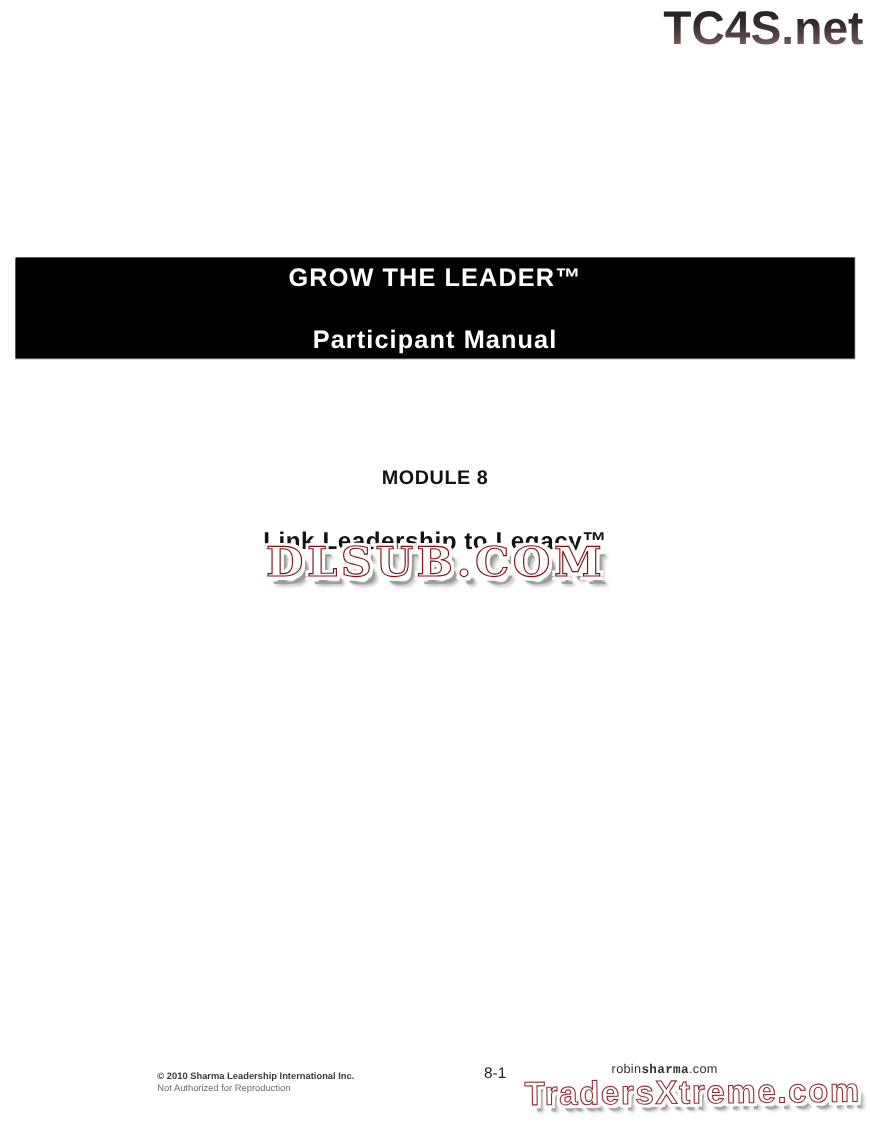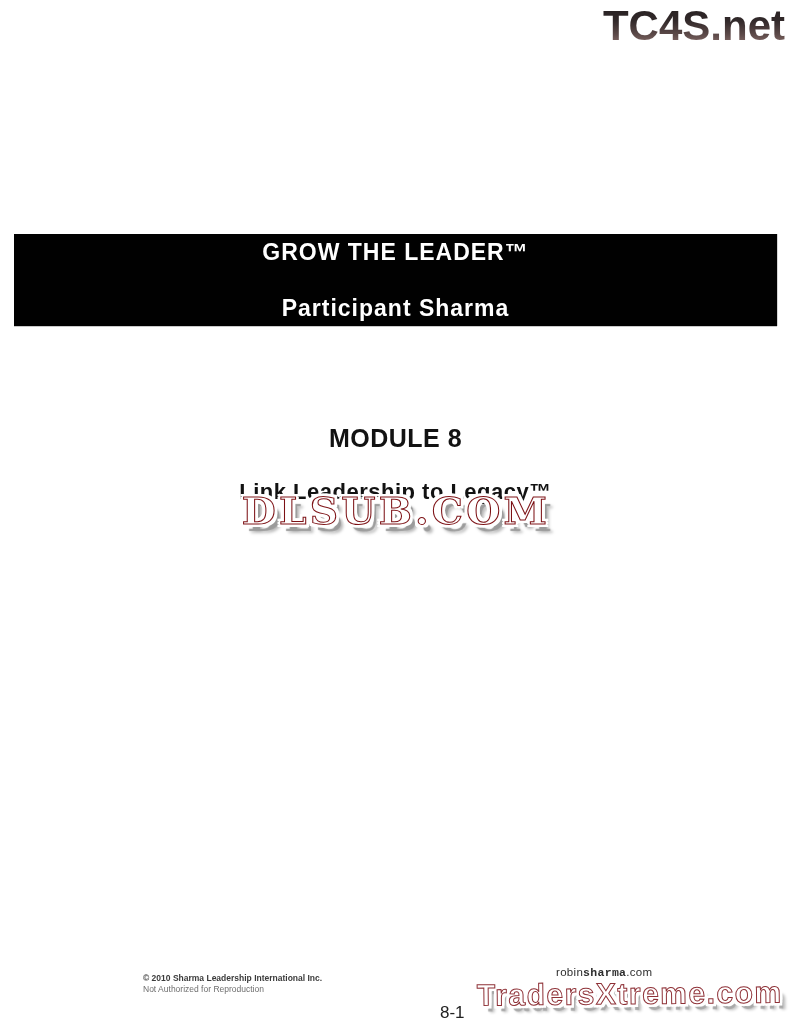--- a/index.html
+++ b/index.html
@@ -167,7 +167,7 @@
 
   <div class="banner">
     <div class="banner-title">GROW THE LEADER™</div>
-    <div class="banner-subtitle">Participant Sharma</div>
+    <div class="banner-subtitle">Participant Manual</div>
   </div>
 
   <div class="module-heading">MODULE 8</div>

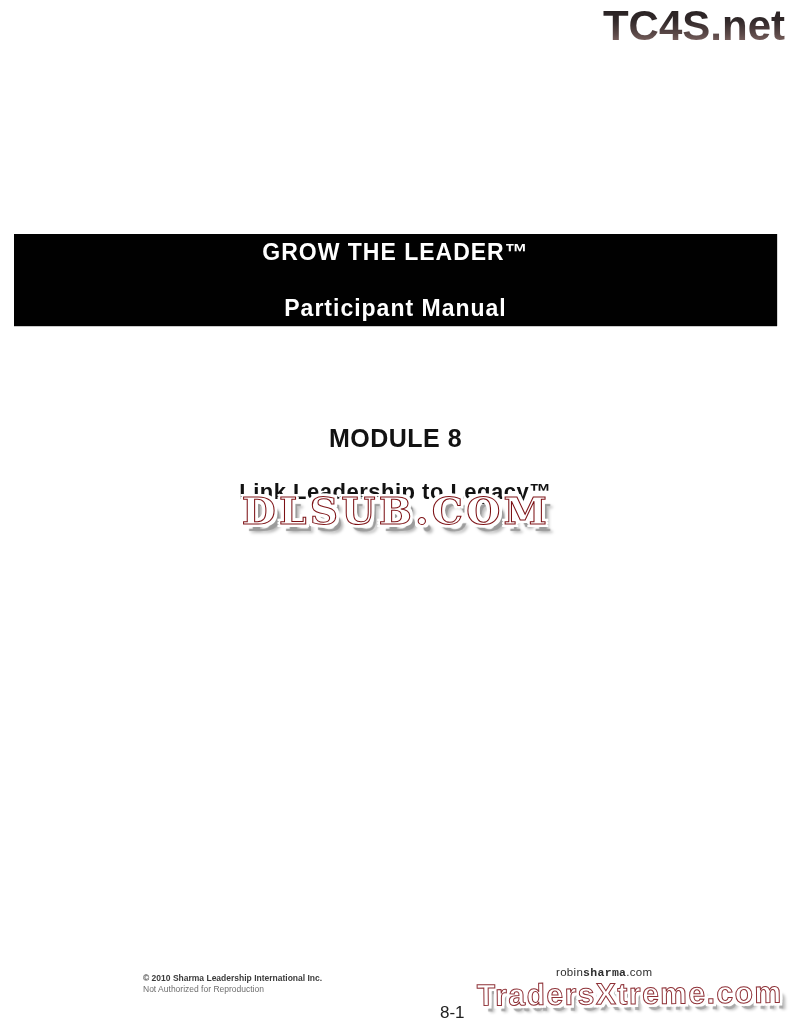--- a/index.html
+++ b/index.html
@@ -63,7 +63,7 @@
     width: 100%;
     text-align: center;
     font-weight: bold;
-    font-size: 25px;
+    font-size: 18px;
     letter-spacing: 0.5px;
     color: #121212;
   }

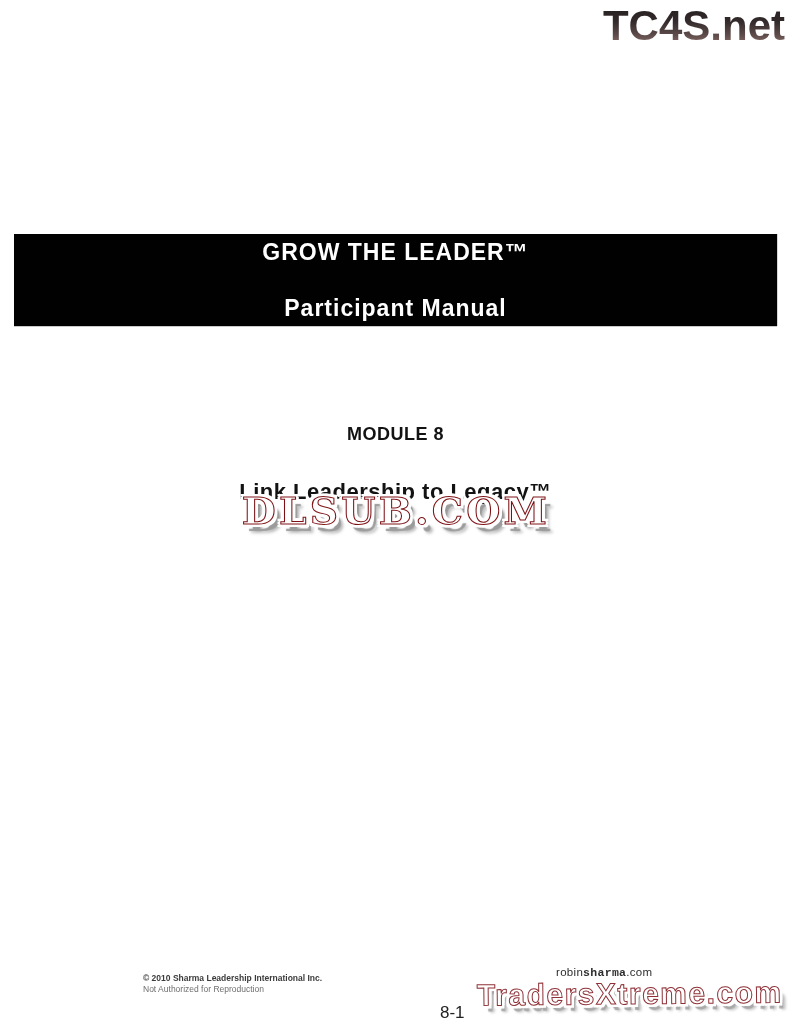--- a/index.html
+++ b/index.html
@@ -119,9 +119,8 @@
     position: absolute;
     left: 440px;
     top: 967px;
-    font-size: 17px;
+    font-size: 14px;
     color: #222222;
-    margin-top: 36px;
   }
 
   .footer-site {

